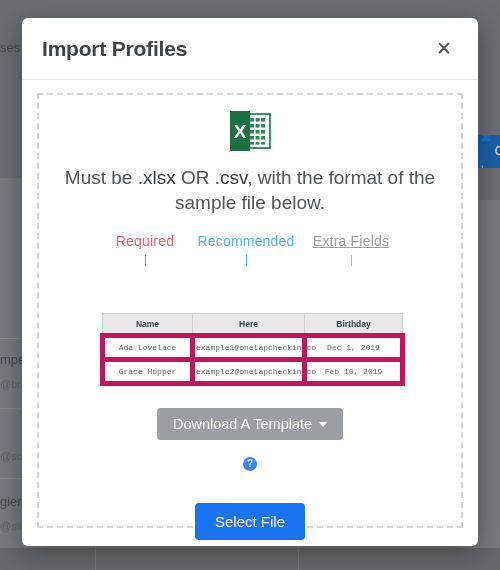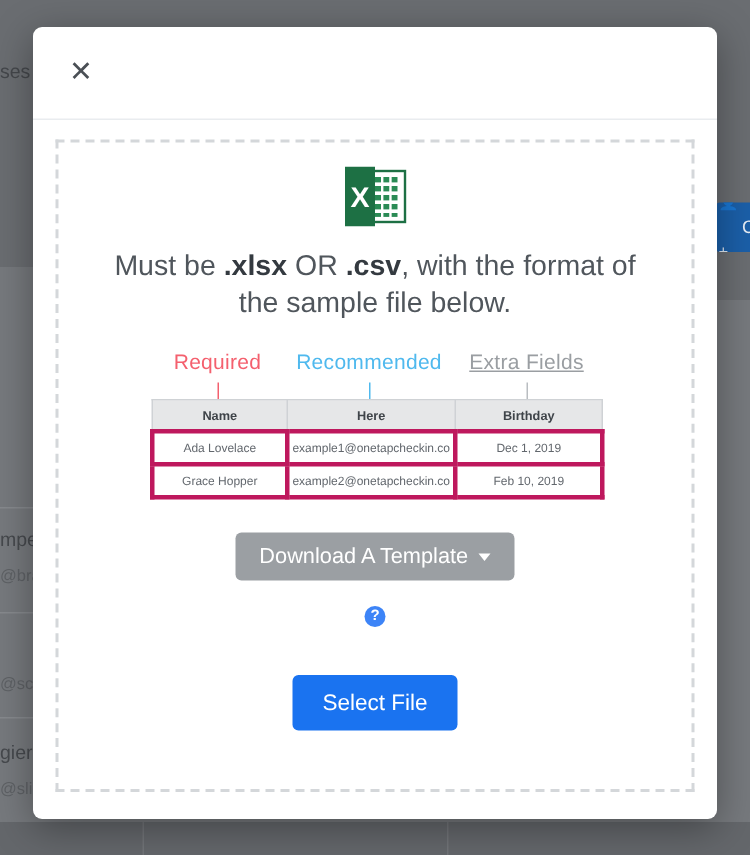--- a/index.html
+++ b/index.html
@@ -159,6 +159,7 @@
 <div id="modal">
 
   <div class="modal-header">
+    <div class="modal-title">Import Profiles</div>
     <button class="close-btn">✕</button>
   </div>
 

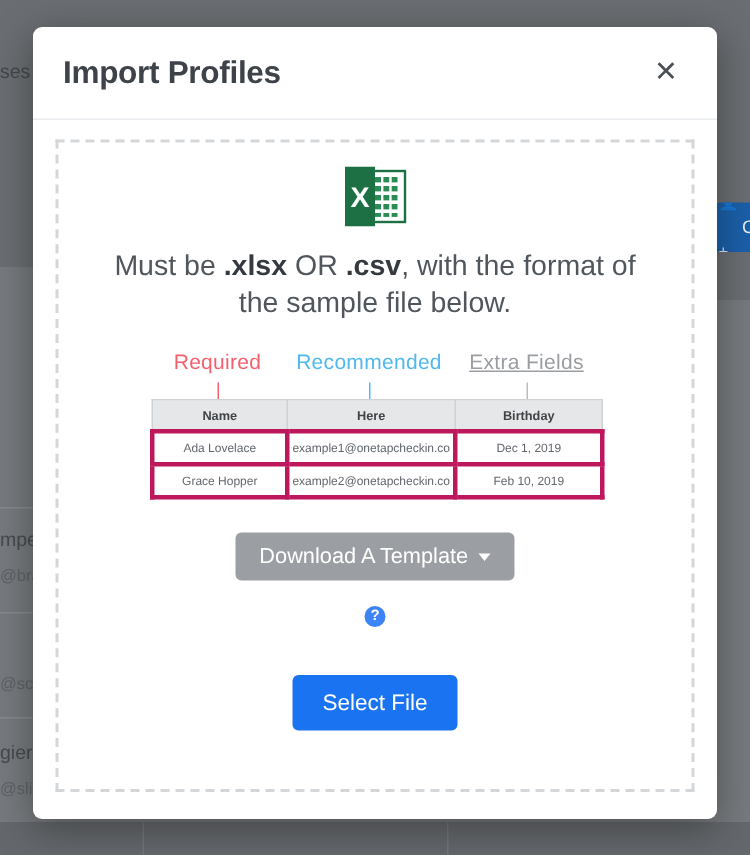--- a/index.html
+++ b/index.html
@@ -65,7 +65,7 @@
     margin-top:14px;width:376px;text-align:center;
     font-size:19px;color:#50565c;line-height:1.32;
   }
-  .dz-desc b{font-weight:bold;color:#343a40;}
+  .dz-desc b{font-weight:normal;color:#343a40;}
 
   
   .sample-wrap{margin-top:18px;width:300px;position:relative;}

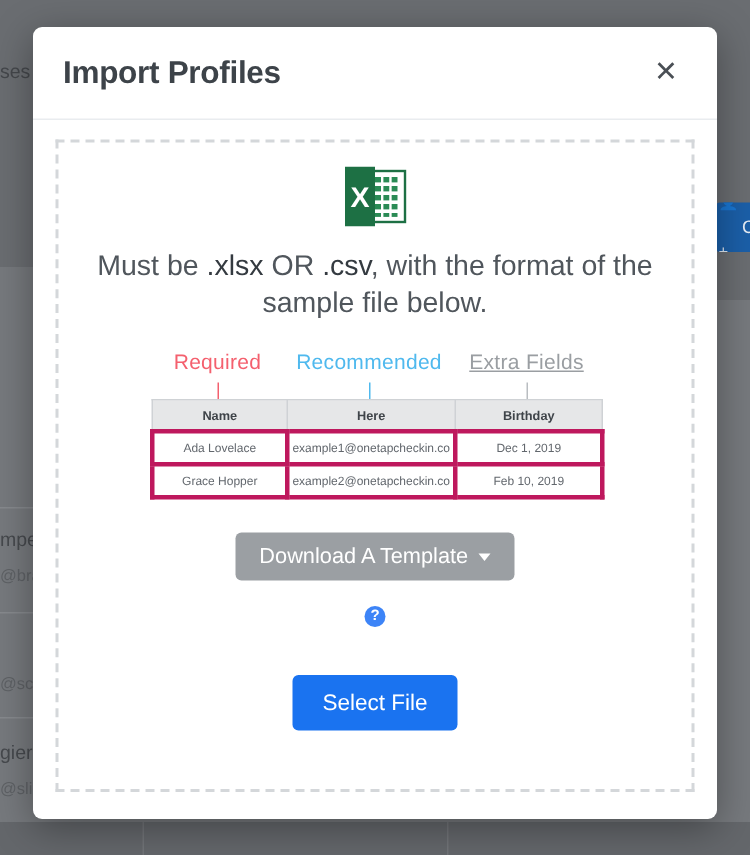--- a/index.html
+++ b/index.html
@@ -83,7 +83,7 @@
 
   table.sample{
     width:300px;border-collapse:collapse;table-layout:fixed;
-    font-size:8.5px;color:#5b6066;
+    font-size:8.5px;color:#5b6066;margin-top:47px;
   }
   table.sample th{
     background:#e6e7e8;border:1px solid #cfd2d5;

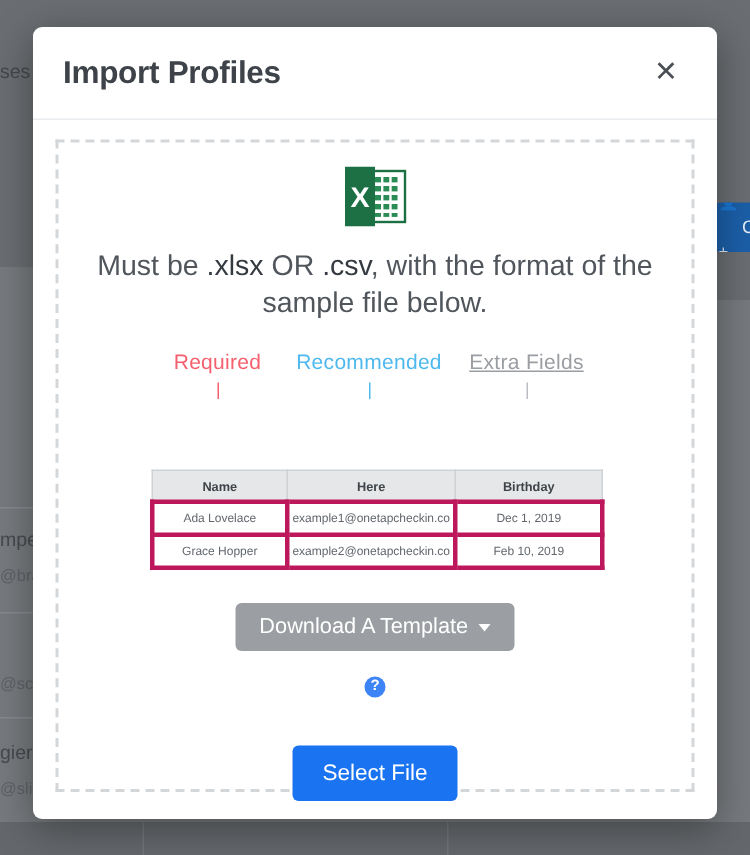--- a/index.html
+++ b/index.html
@@ -91,8 +91,8 @@
     height:17px;text-align:center;
   }
   table.sample td{
-    border:3px solid #be185d;height:17px;text-align:center;
-    color:#62676d;background:#fff;font-size:8px;
+    border:5px solid #be185d;height:17px;text-align:center;
+    color:#62676d;background:#fff;font-size:8px;font-family:Liberation Mono, monospace;
   }
   table.sample col.c1{width:90px;}
   table.sample col.c2{width:112px;}

